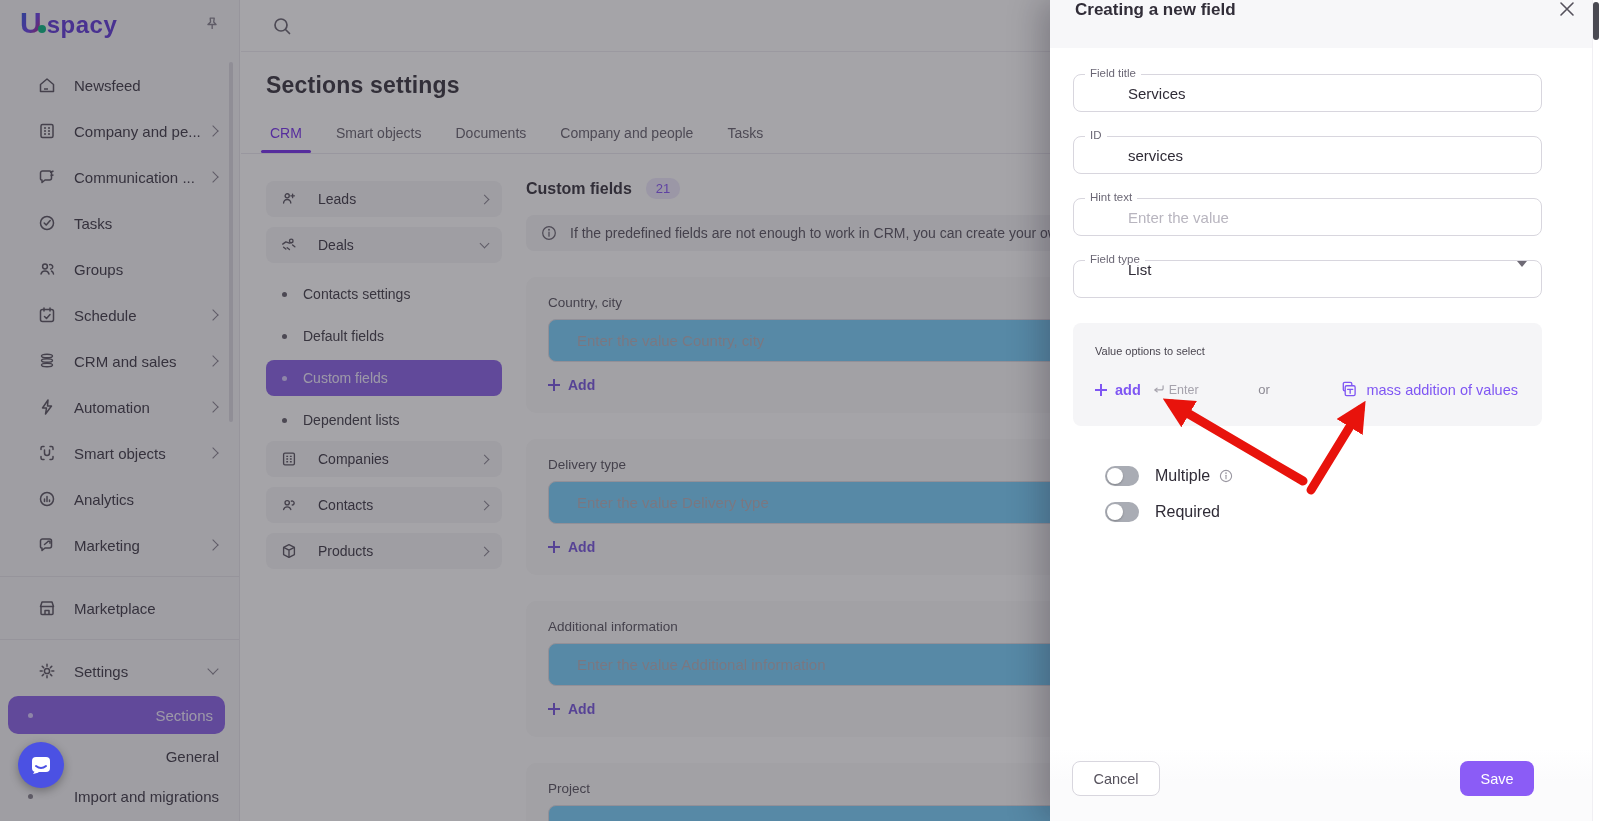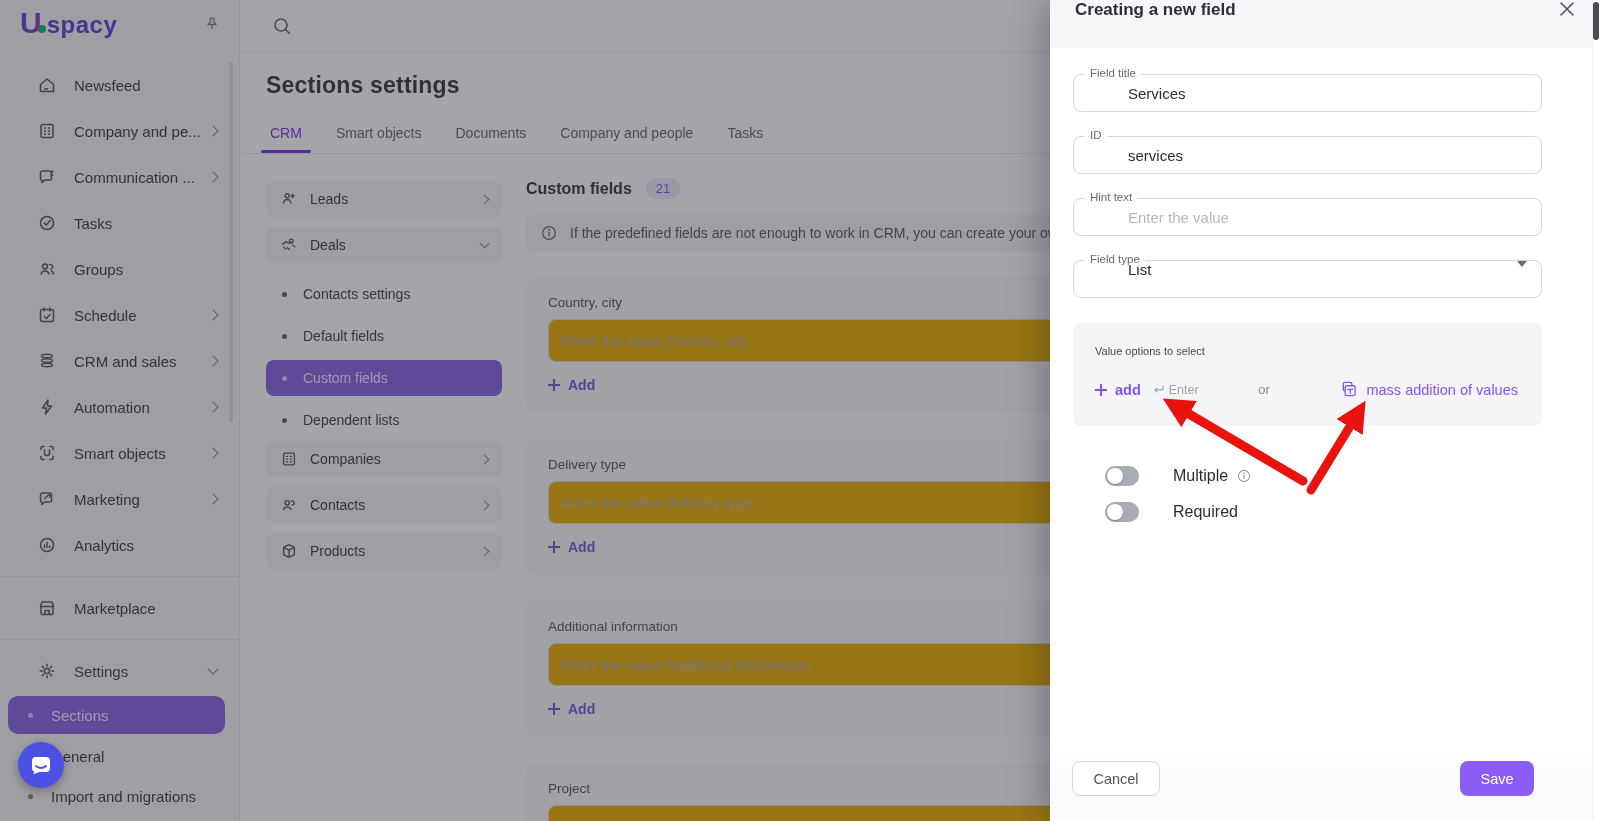--- a/index.html
+++ b/index.html
@@ -40,7 +40,7 @@
   .tabs-divider { height:1px; background:#eceaf0; }
 
   .subnav { position:absolute; left:25px; top:181px; width:236px; }
-  .sn-card { height:36px; margin-bottom:10px; background:#f5f5f7; border-radius:8px; display:flex; align-items:center; padding:0 14px 0 14px; font-size:14px; color:#46424e; cursor:pointer; }
+  .sn-card { height:36px; margin-bottom:10px; background:#f5f5f7; border-radius:8px; display:flex; align-items:center; padding:0 14px 0 14px; font-size:14px; color:#46424e; cursor:pointer;gap:8px; }
   .sn-card .nicon { width:18px; height:18px; }
   .sn-card .nlabel { margin-left:12px; }
   .sn-card .chev { width:7px; height:7px; }

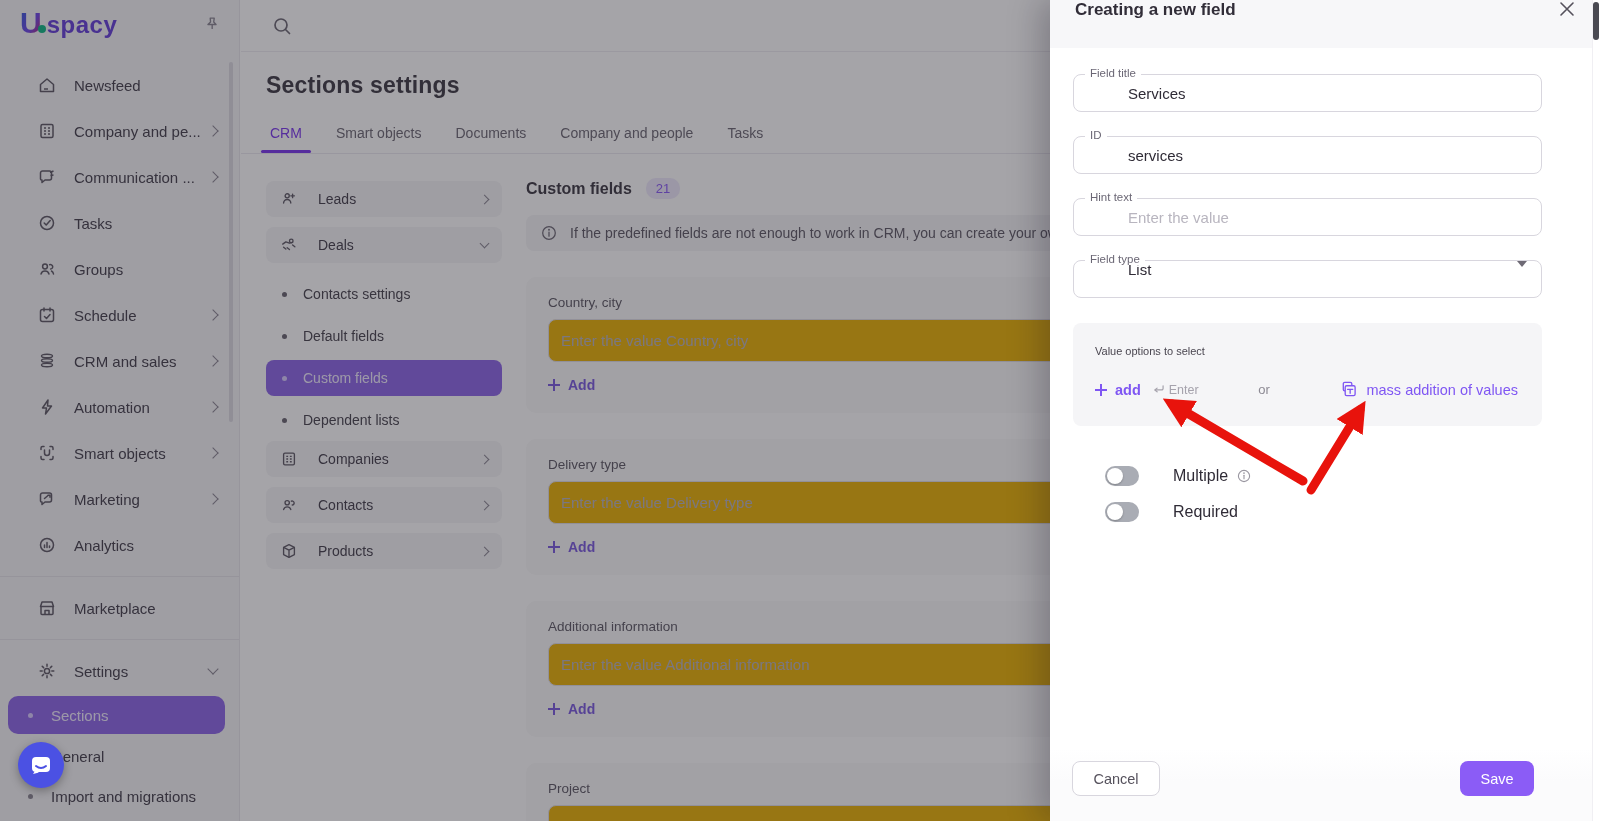--- a/index.html
+++ b/index.html
@@ -57,7 +57,7 @@
   .info-banner .iicon { flex:none; margin-right:12px; display:flex; color:#6e6a75; }
   .field-card { margin-top:26px; background:#fafafa; border-radius:10px; padding:18px 22px 18px; }
   .fc-label { font-size:13.5px; color:#5f5b66; }
-  .fc-input { margin-top:9px; width:100%; height:43px; border:1px solid #e0dee5; border-radius:8px; background:#eab308; padding:0 12px; font-size:15px; color:#55515c; font-family:inherit; }
+  .fc-input { margin-top:9px; width:100%; height:43px; border:1px solid #e0dee5; border-radius:8px; background:#7dd3fc; padding:0 28px; font-size:15px; color:#55515c; font-family:inherit; }
   .fc-input::placeholder { color:#b8b5bf; }
   .fc-add { margin-top:15px; display:inline-flex; align-items:center; font-size:14px; font-weight:600; color:#7c5ce0; cursor:pointer; }
   .plus { position:relative; width:12px; height:12px; margin-right:8px; display:inline-block; }

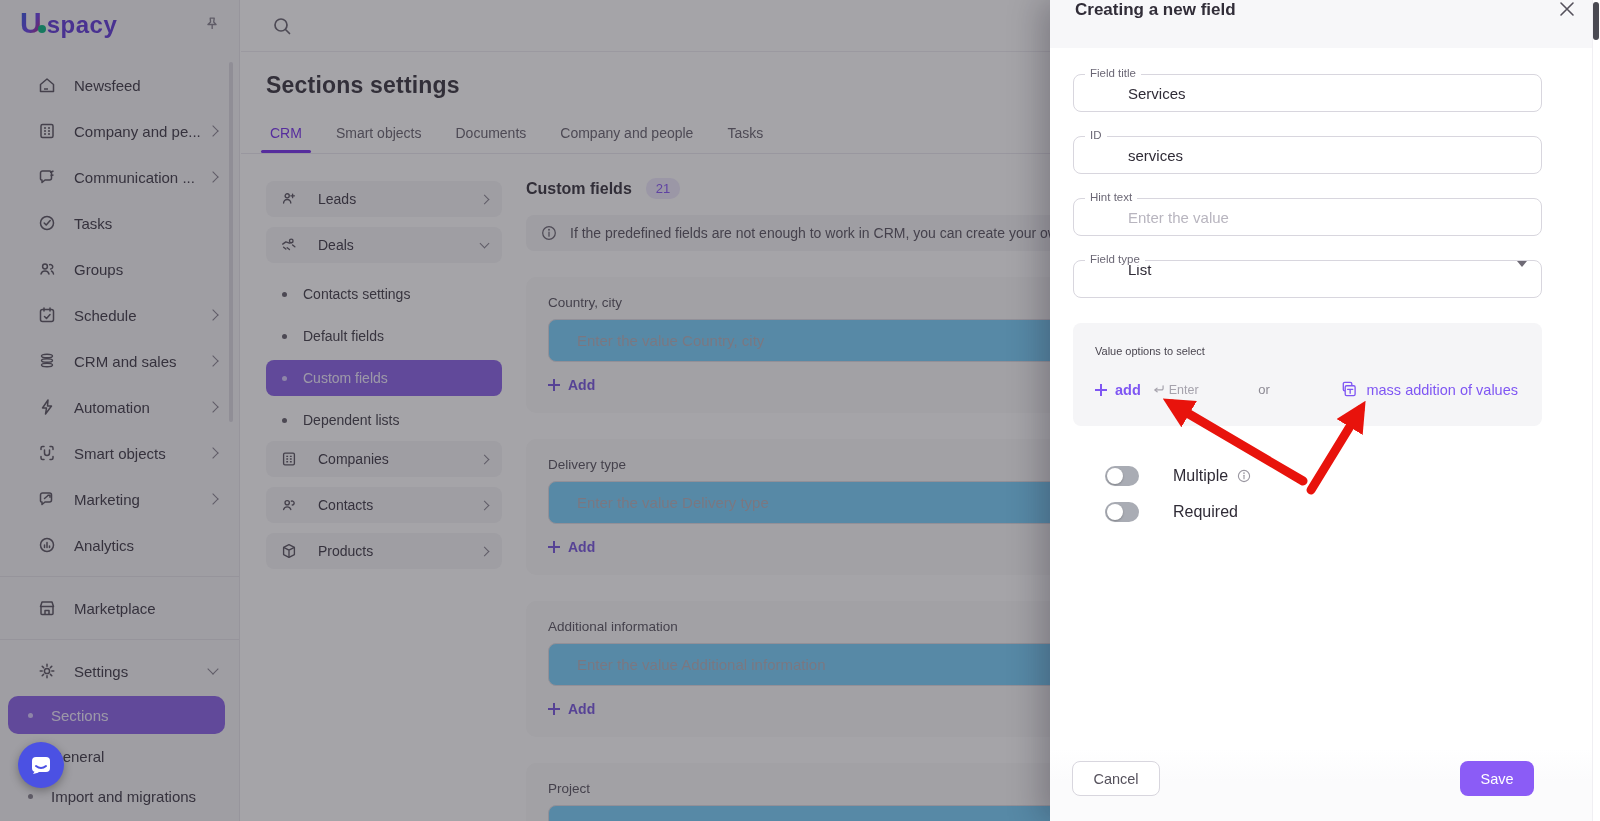--- a/index.html
+++ b/index.html
@@ -96,7 +96,7 @@
   .toggle-row + .toggle-row { margin-top:16px; }
   .toggle { width:34px; height:20px; border-radius:10px; background:#a9acb4; position:relative; cursor:pointer; flex:none; }
   .toggle .knob { position:absolute; left:2px; top:2px; width:16px; height:16px; border-radius:50%; background:#fff; box-shadow:0 1px 2px rgba(0,0,0,.25); }
-  .toggle-label { margin-left:34px; font-size:16px; color:#2f2b36; }
+  .toggle-label { margin-left:16px; font-size:16px; color:#2f2b36; }
   .tinfo { margin-left:8px; display:flex; color:#9a97a1; cursor:pointer; }
   .modal-footer { position:absolute; left:0; right:8px; bottom:0; height:72px; background:linear-gradient(180deg, rgba(251,251,252,0), #fbfbfc 45%); }
   .btn-cancel { position:absolute; left:22px; bottom:25px; width:88px; height:35px; background:#fff; border:1px solid #d8d6de; border-radius:8px; font-size:14.5px; color:#55515c; font-family:inherit; cursor:pointer; }

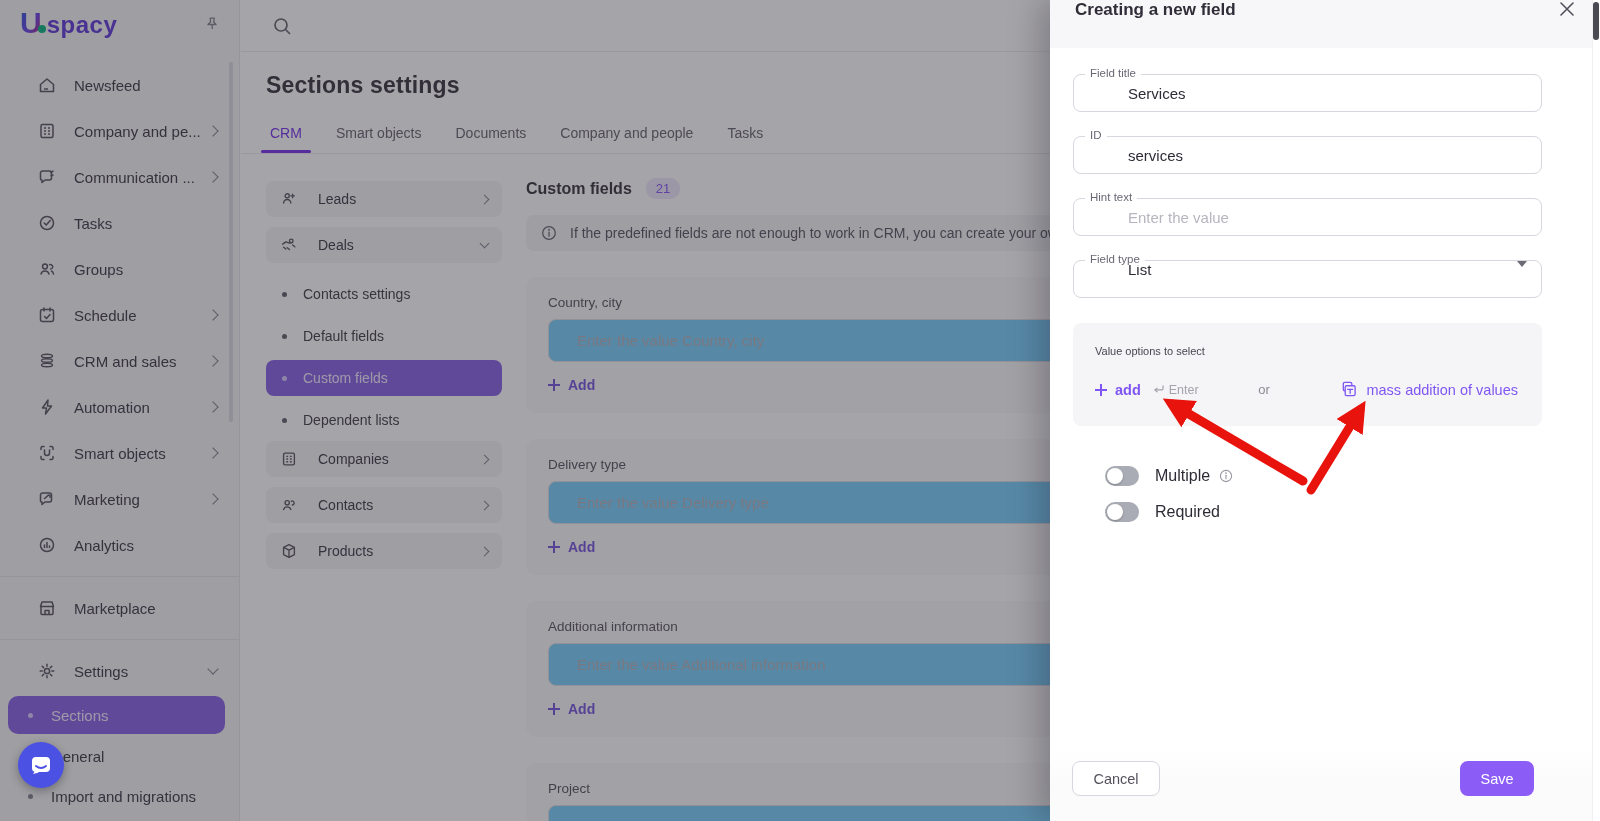--- a/index.html
+++ b/index.html
@@ -217,6 +217,15 @@
       </div>
       <div class="nav-item">
         <span class="nicon">
+            <svg width="20" height="20" viewBox="0 0 20 20" fill="none" stroke="currentColor" stroke-width="1.5" stroke-linecap="round">
+              <circle cx="10" cy="10" r="6.5"></circle>
+              <path d="M7.5 12.5 v-2.5 M10 12.5 v-5 M12.5 12.5 v-1.5"></path>
+            </svg>
+          </span>
+        <span class="nlabel">Analytics</span>
+      </div>
+      <div class="nav-item">
+        <span class="nicon">
             <svg width="20" height="20" viewBox="0 0 20 20" fill="none" stroke="currentColor" stroke-width="1.5" stroke-linecap="round" stroke-linejoin="round">
               <path d="M3.5 6 a2 2 0 0 1 2-2 h7 a2 2 0 0 1 2 2 v5 a2 2 0 0 1 -2 2 H8 l-3 2.5 V13 h-.5 a1 1 0 0 1 -1-1 Z"></path>
               <path d="M7.5 9.5 l3.5-3 M11 6.2 h2 v2"></path>
@@ -224,15 +233,6 @@
           </span>
         <span class="nlabel">Marketing</span>
         <span class="chev r"></span>
-      </div>
-      <div class="nav-item">
-        <span class="nicon">
-            <svg width="20" height="20" viewBox="0 0 20 20" fill="none" stroke="currentColor" stroke-width="1.5" stroke-linecap="round">
-              <circle cx="10" cy="10" r="6.5"></circle>
-              <path d="M7.5 12.5 v-2.5 M10 12.5 v-5 M12.5 12.5 v-1.5"></path>
-            </svg>
-          </span>
-        <span class="nlabel">Analytics</span>
       </div>
       <div class="side-div"></div>
       <div class="nav-item">

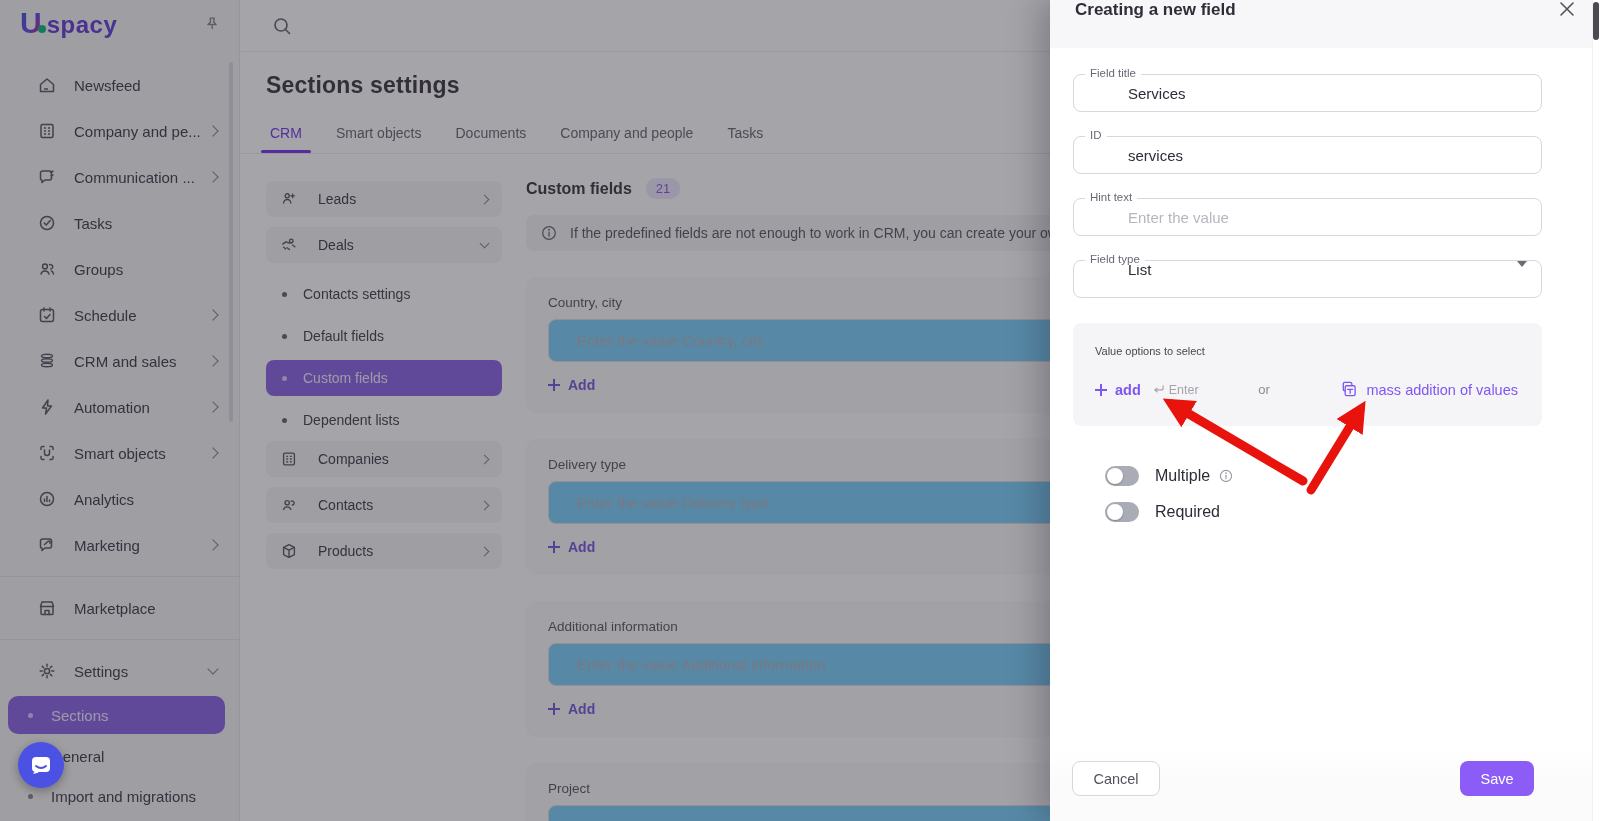--- a/index.html
+++ b/index.html
@@ -22,7 +22,7 @@
   .chev.r { transform:rotate(-45deg); }
   .chev.d { transform:rotate(45deg); margin-top:-4px; }
   .side-div { height:1px; background:#e6e4ea; margin:8px 0; }
-  .nav-sub { height:40px; display:flex; align-items:center; padding:0 20px 0 28px; font-size:15px; color:#46424e; cursor:pointer; }
+  .nav-sub { height:40px; display:flex; align-items:center; padding:0 20px 0 28px; font-size:15px; color:#46424e; cursor:pointer;justify-content:space-between; }
   .nav-sub .dot { width:5px; height:5px; border-radius:50%; background:#8b8793; margin-right:18px; flex:none; }
   .nav-sub.active { height:38px; margin:2px 14px 2px 8px; padding:0 12px 0 20px; background:#8e68e8; border-radius:10px; color:#f1ecff; }
   .nav-sub.active .dot { background:#d9ccff; }

